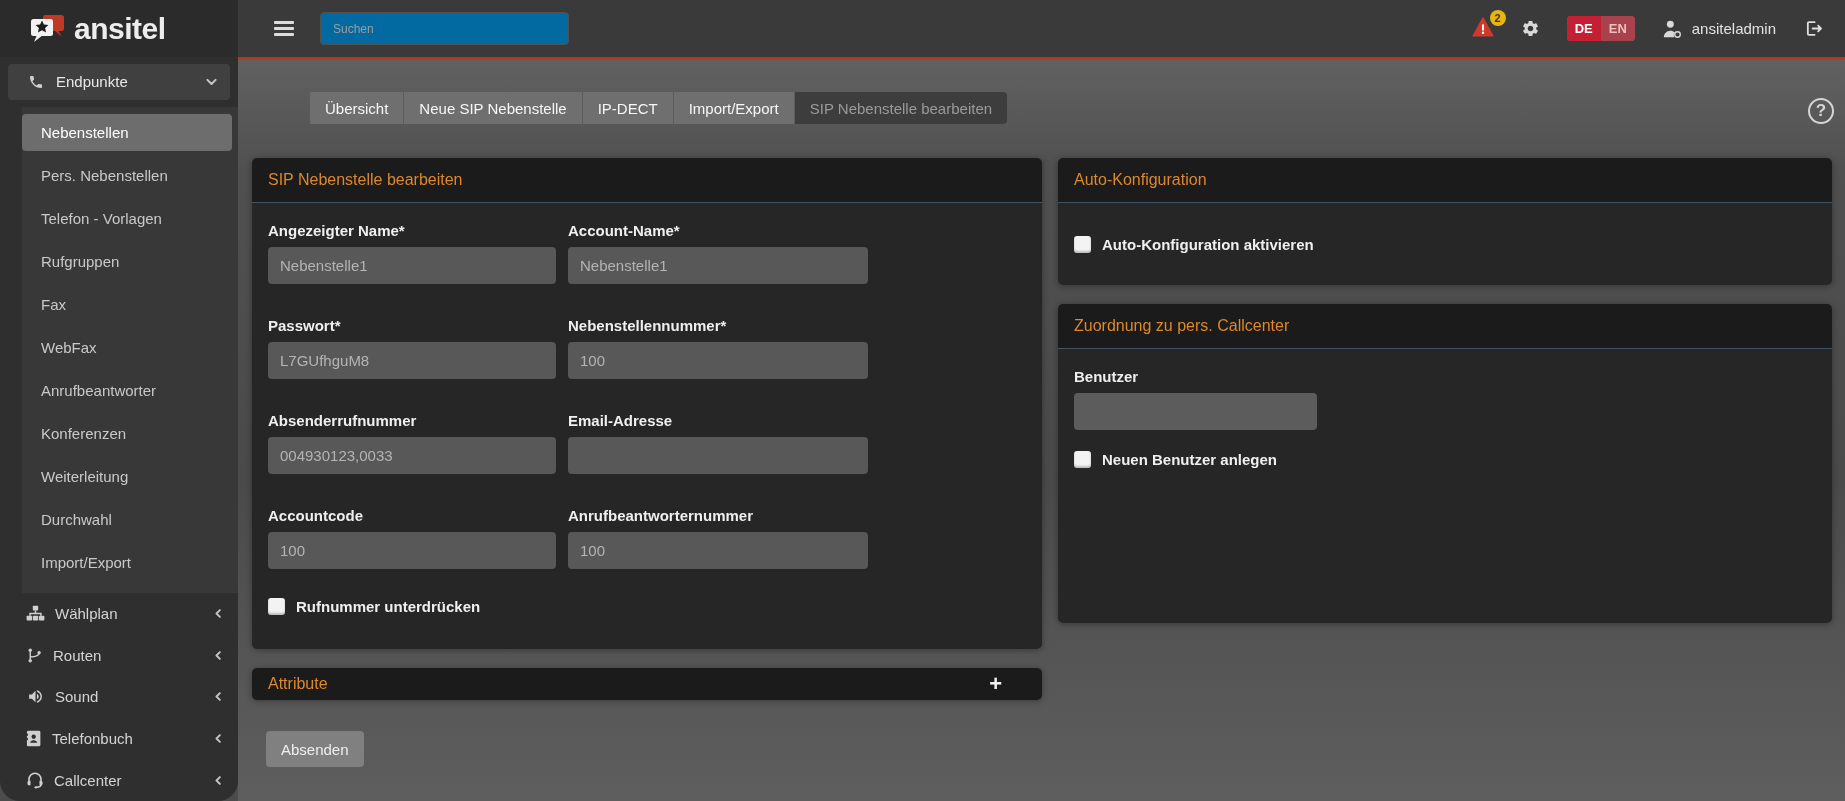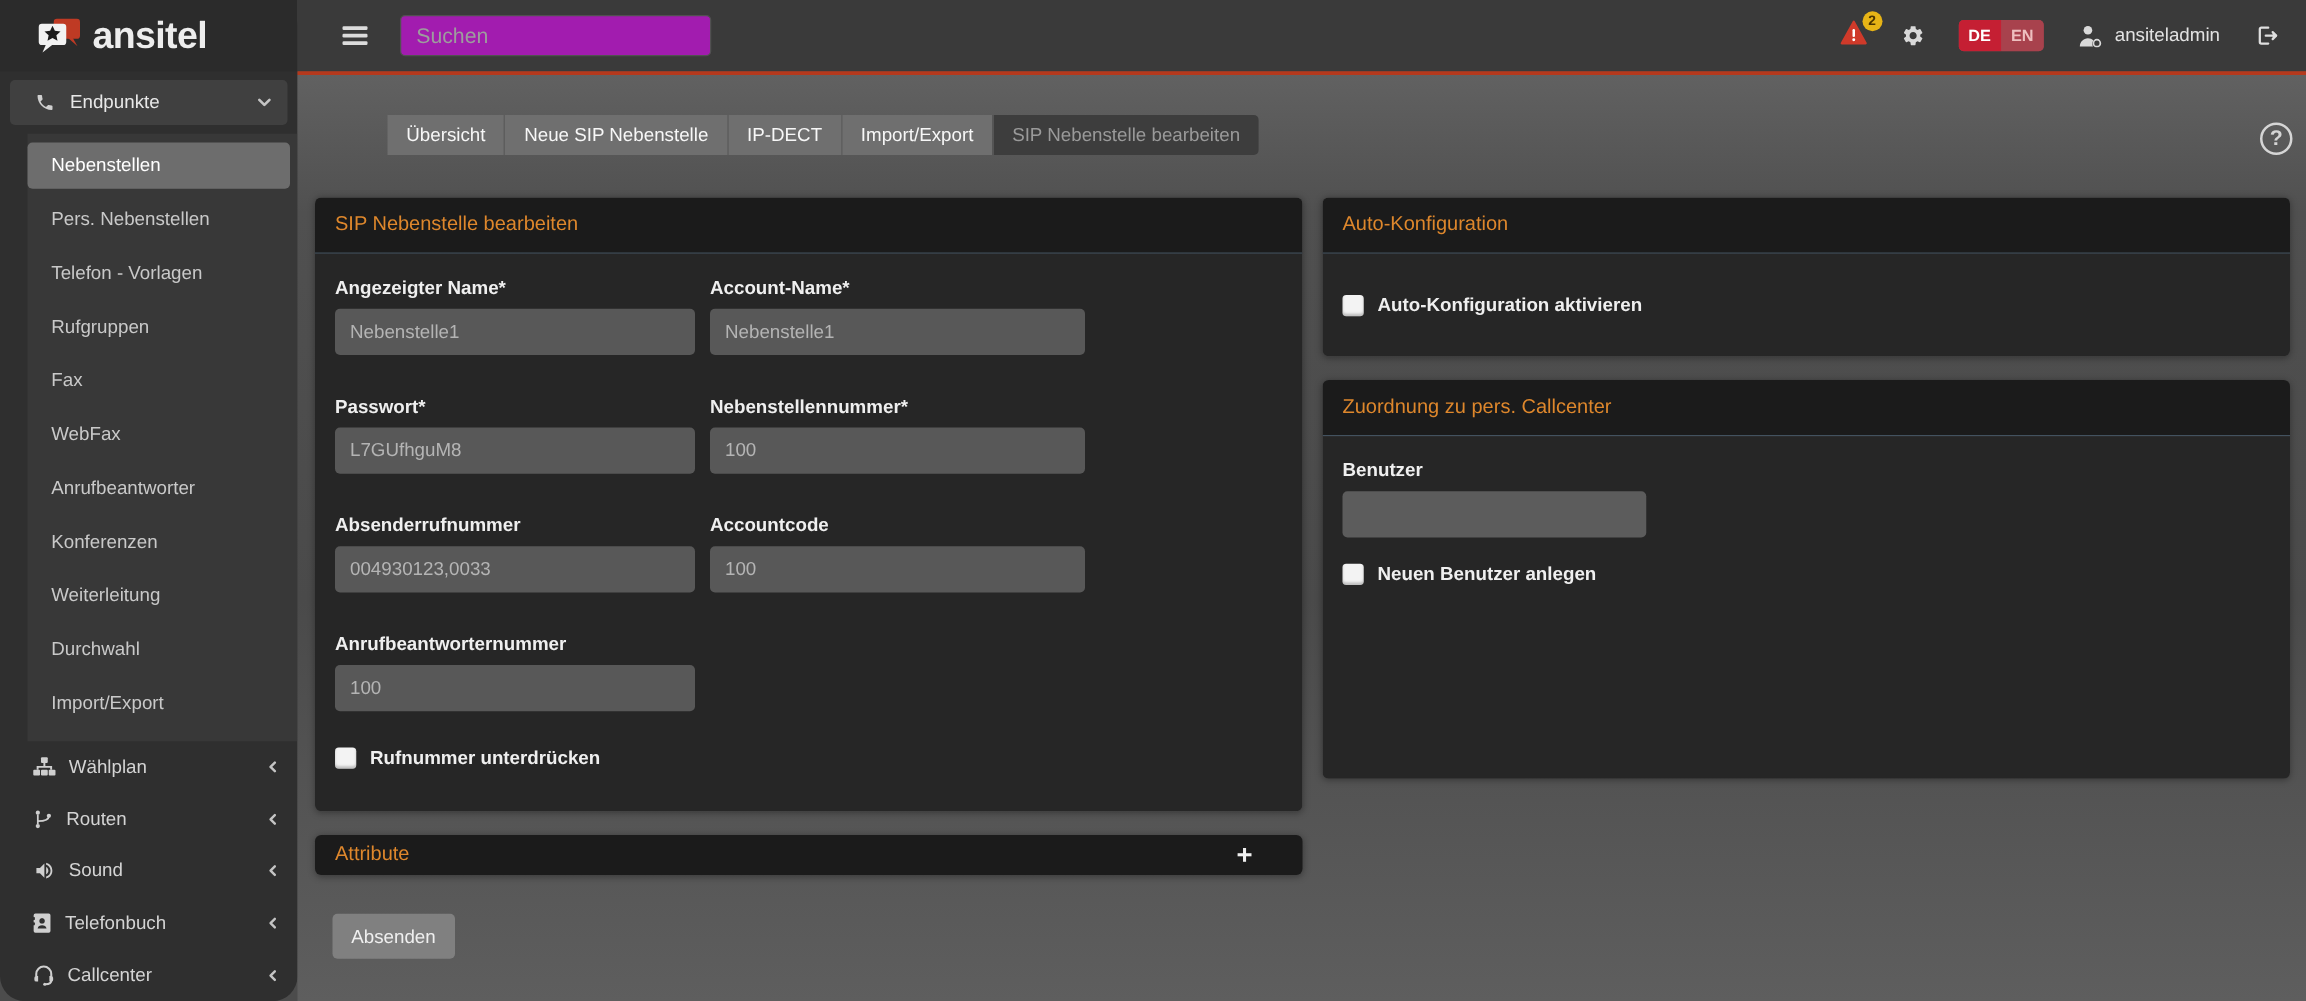--- a/index.html
+++ b/index.html
@@ -30,8 +30,8 @@
             padding:0 22px 0 36px; }
   .burger { width:20px; cursor:pointer; }
   .burger div { height:3px; background:#dcdcdc; margin:3px 0; border-radius:1px; }
-  .search-input { margin-left:26px; width:249px; height:33px; background:#a21caf; border:1px solid #515151;
-                  border-radius:4px; color:#b9b9b9; font-size:17px; padding:0 12px; outline:none;
+  .search-input { margin-left:26px; width:249px; height:33px; background:#0369a1; border:1px solid #515151;
+                  border-radius:4px; color:#b9b9b9; font-size:12px; padding:0 12px; outline:none;
                   font-family:"Liberation Sans","DejaVu Sans",sans-serif; }
   .search-input::placeholder { color:#9d9d9d; }
   .top-right { margin-left:auto; display:flex; align-items:center; gap:27px; }

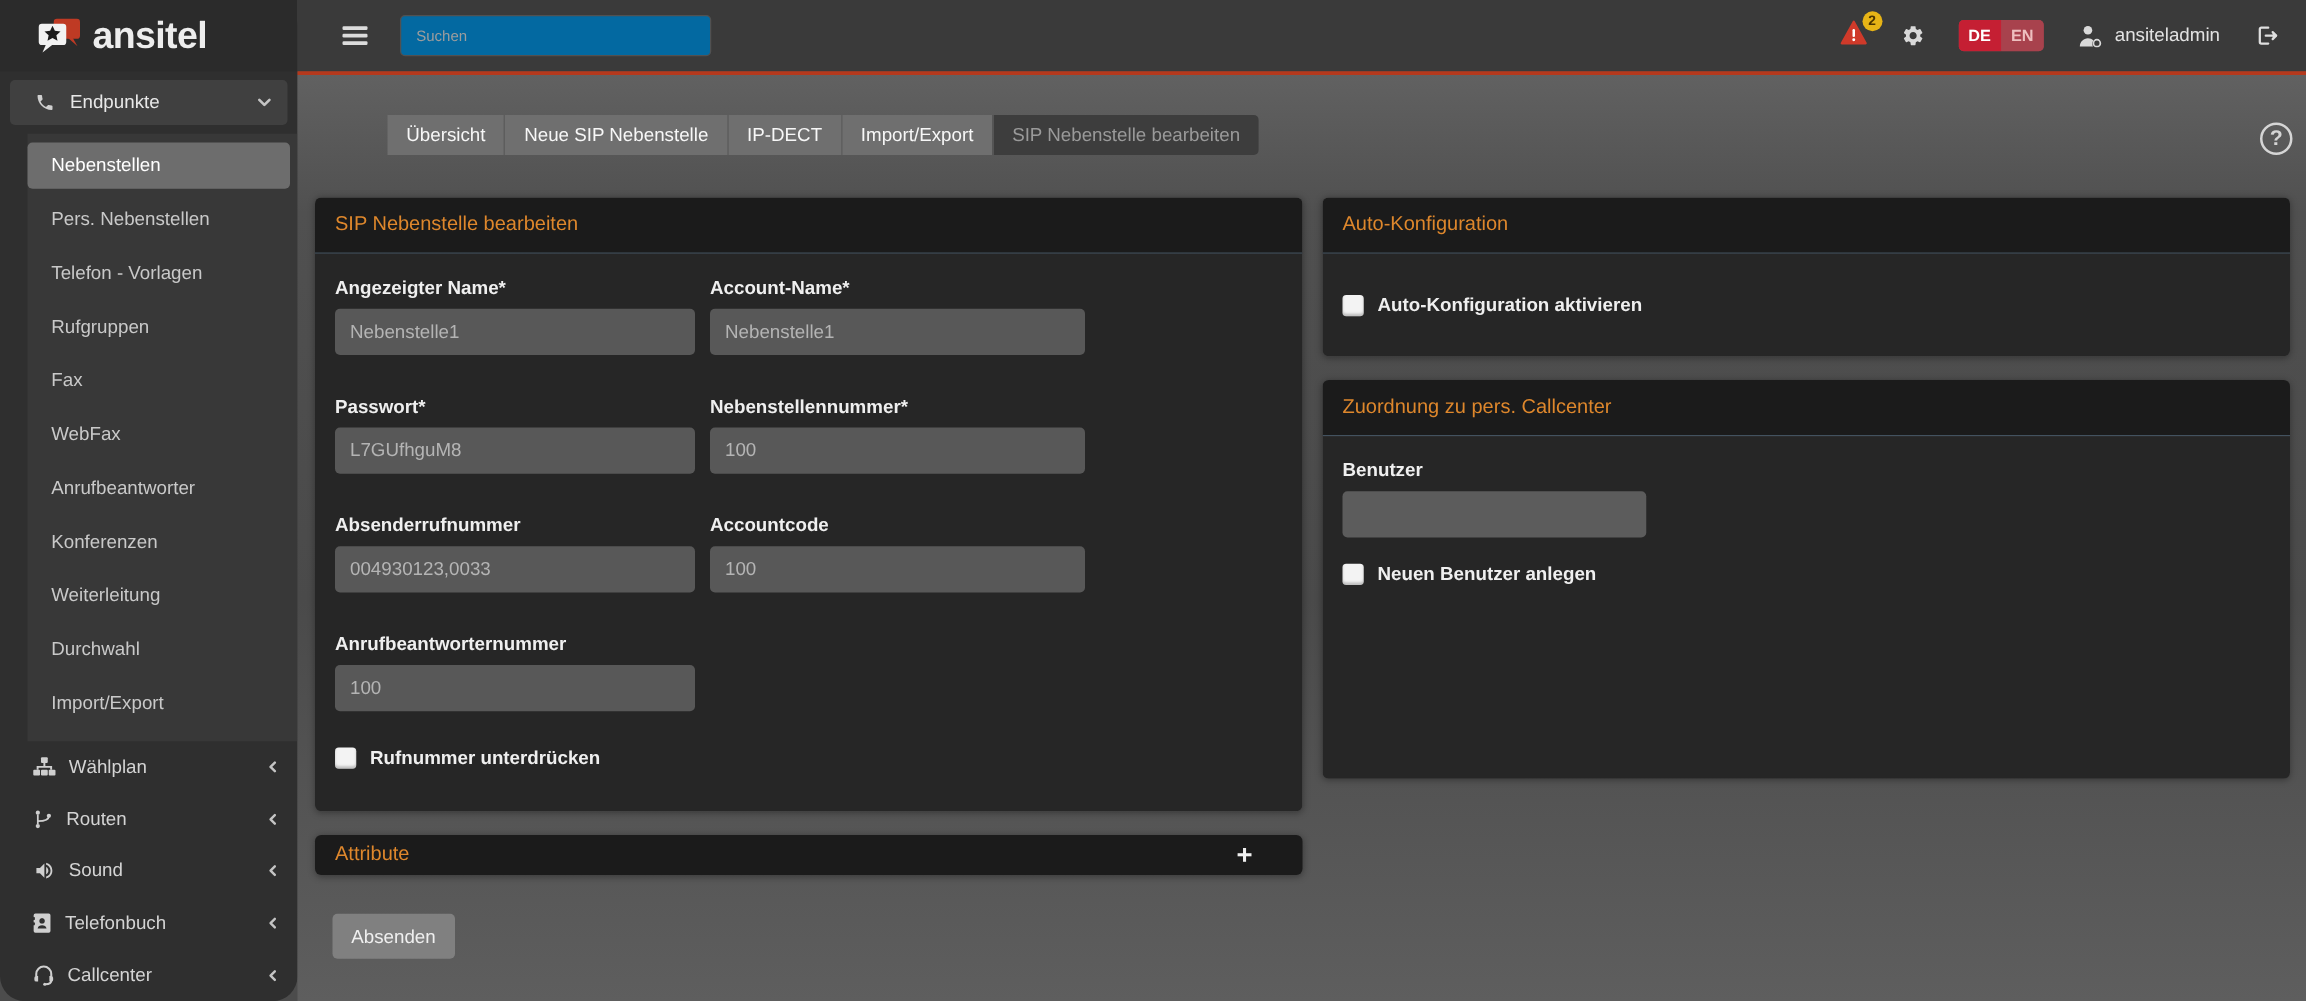--- a/index.html
+++ b/index.html
@@ -352,6 +352,10 @@
                   <input class="tinput" type="text" value="004930123,0033" style="">
                 </div>
                 <div class="field">
+                  <label>Email-Adresse</label>
+                  <input class="tinput" type="text" value="" style="">
+                </div>
+                <div class="field">
                   <label>Accountcode</label>
                   <input class="tinput" type="text" value="100" style="">
                 </div>

